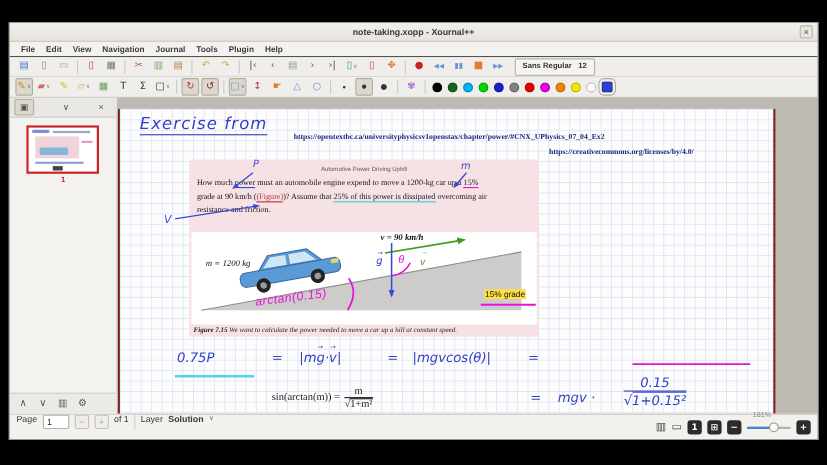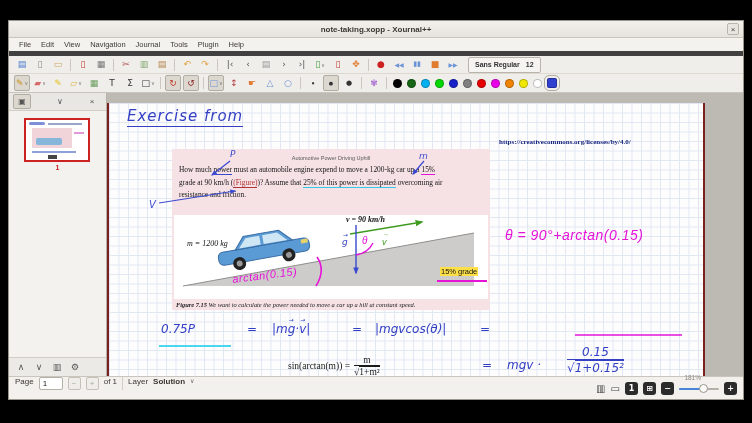--- a/index.html
+++ b/index.html
@@ -15,7 +15,7 @@
   .win-close{position:absolute;right:4px;top:2px;width:12px;height:12px;font-size:8px;line-height:12px;
              text-align:center;color:#444;border:1px solid #b9b5ad;border-radius:2px;background:#e8e5e0;box-sizing:border-box;}
   .menubar{height:13px;background:#f4f2ef;display:flex;align-items:center;padding-left:6px;gap:2px;
-           border-bottom:5px solid #404040;flex:0 0 auto;}
+           border-bottom:1px solid #404040;flex:0 0 auto;font-weight:bold;}
   .mi{font-size:7.5px;color:#3c3a36;padding:0 4px;}
   .toolbar{background:#f0eeea;display:flex;align-items:center;padding:0 4px;flex:0 0 auto;}
   .tb-row1{height:17px;border-bottom:1px solid #ddd9d1;}

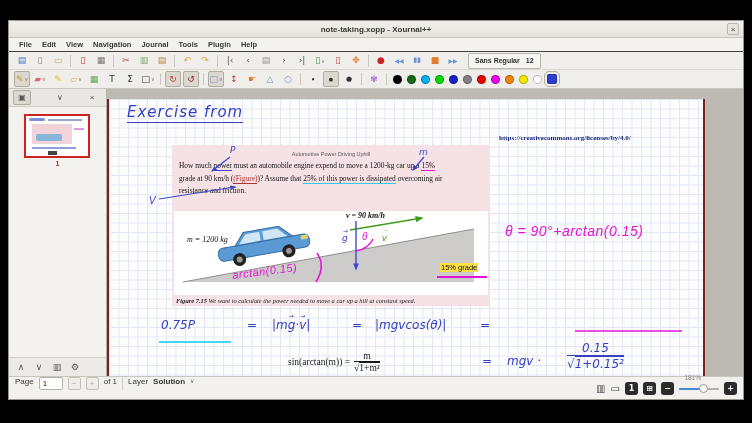--- a/index.html
+++ b/index.html
@@ -324,6 +324,7 @@
 
         <div class="abs hw hw-title" style="left:18px;top:4px;">Exercise from</div>
 
+        <div class="abs url" style="left:158px;top:21px;">https://opentextbc.ca/universityphysicsv1openstax/chapter/power/#CNX_UPhysics_07_04_Ex2</div>
         <div class="abs url" style="left:390px;top:35px;">https://creativecommons.org/licenses/by/4.0/</div>
 
         <div class="abs annlab" style="left:40px;top:96px;font-size:10px;">V</div>

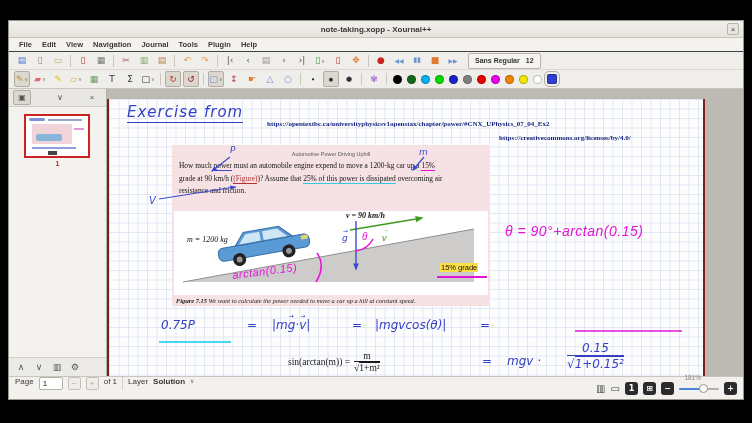--- a/index.html
+++ b/index.html
@@ -403,7 +403,6 @@
           <line x1="466" y1="232" x2="573" y2="232" stroke="#e513d8" stroke-width="1.6"></line>
         </svg>
 
-        <div class="abs mg" style="left:396px;top:124px;font-size:14px;font-style:italic;letter-spacing:.5px;">θ = 90°+arctan(0.15)</div>
 
         <div class="abs eq1" style="left:52px;top:219px;">0.75P</div>
         <div class="abs eq1" style="left:138px;top:219px;">=</div>

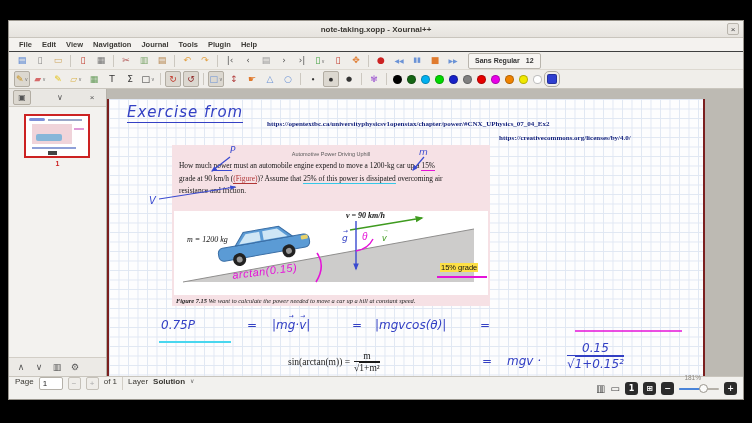--- a/index.html
+++ b/index.html
@@ -76,7 +76,7 @@
   .frac{display:inline-flex;flex-direction:column;align-items:center;vertical-align:middle;}
   .frac .den{border-top:1.3px solid currentColor;padding-top:1px;}
   .radbody{border-top:1px solid currentColor;}
-  .typeset{font-family:"Liberation Serif","DejaVu Serif",serif;color:#1a1a1a;font-size:9.5px;margin-left:41px;}
+  .typeset{font-family:"Liberation Serif","DejaVu Serif",serif;color:#1a1a1a;font-size:9.5px;}
   
   .statusbar{height:22px;background:#f2f1ee;border-top:1px solid #c9c5bd;display:flex;
              padding:0 6px;gap:5px;flex:0 0 auto;font-size:8px;color:#3a3833;}

